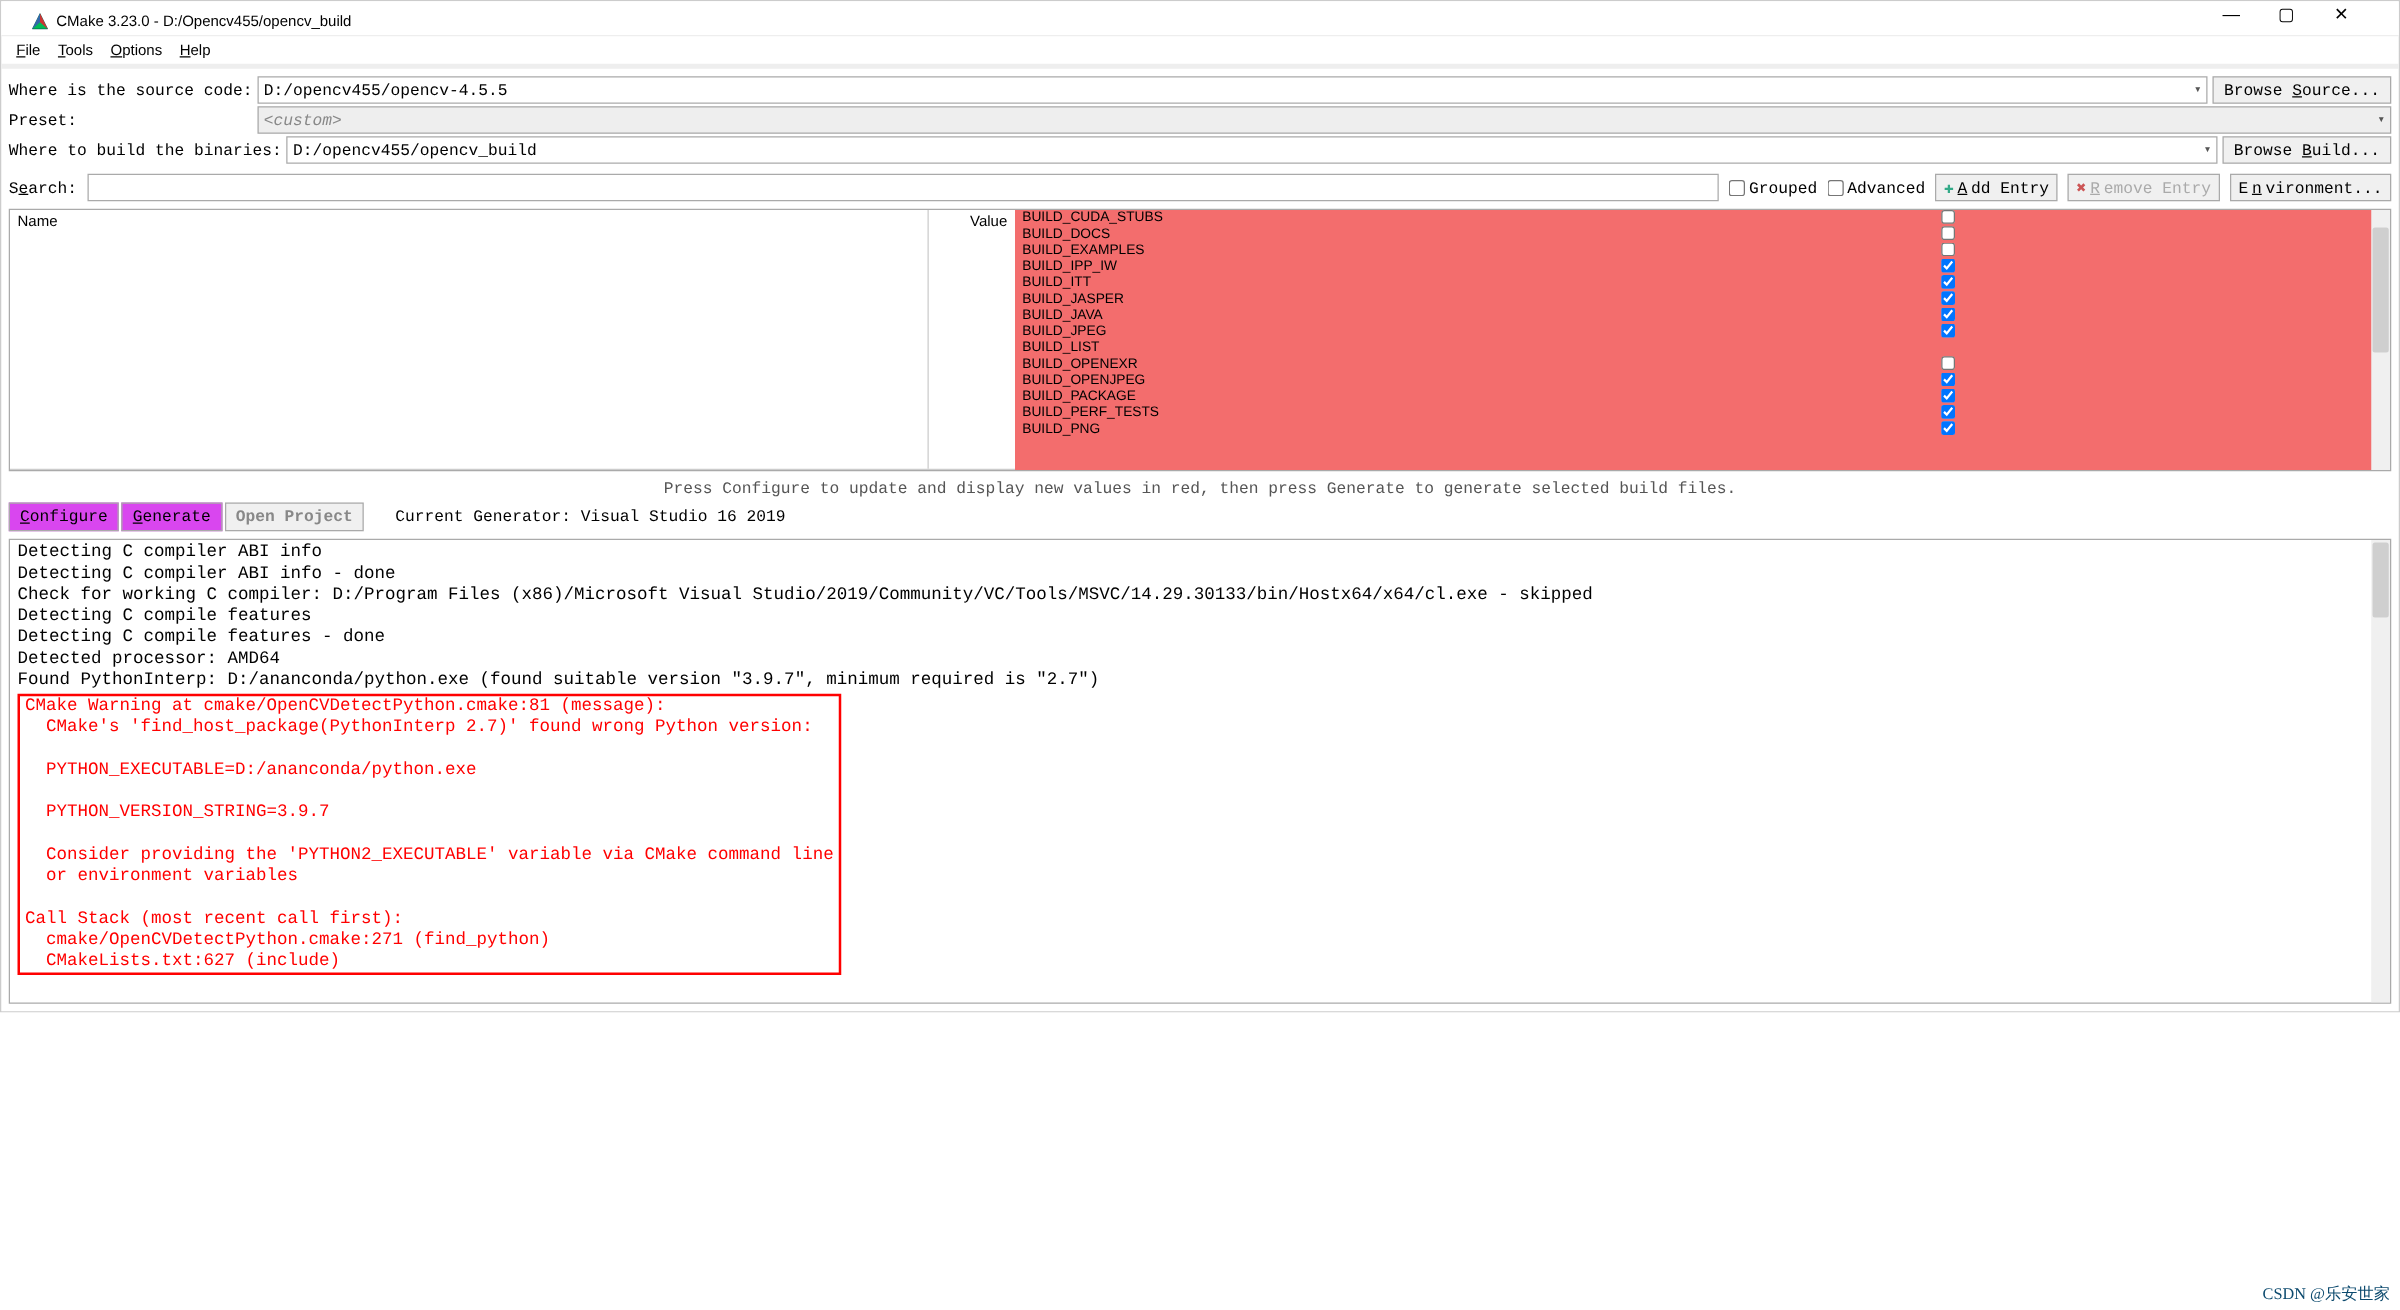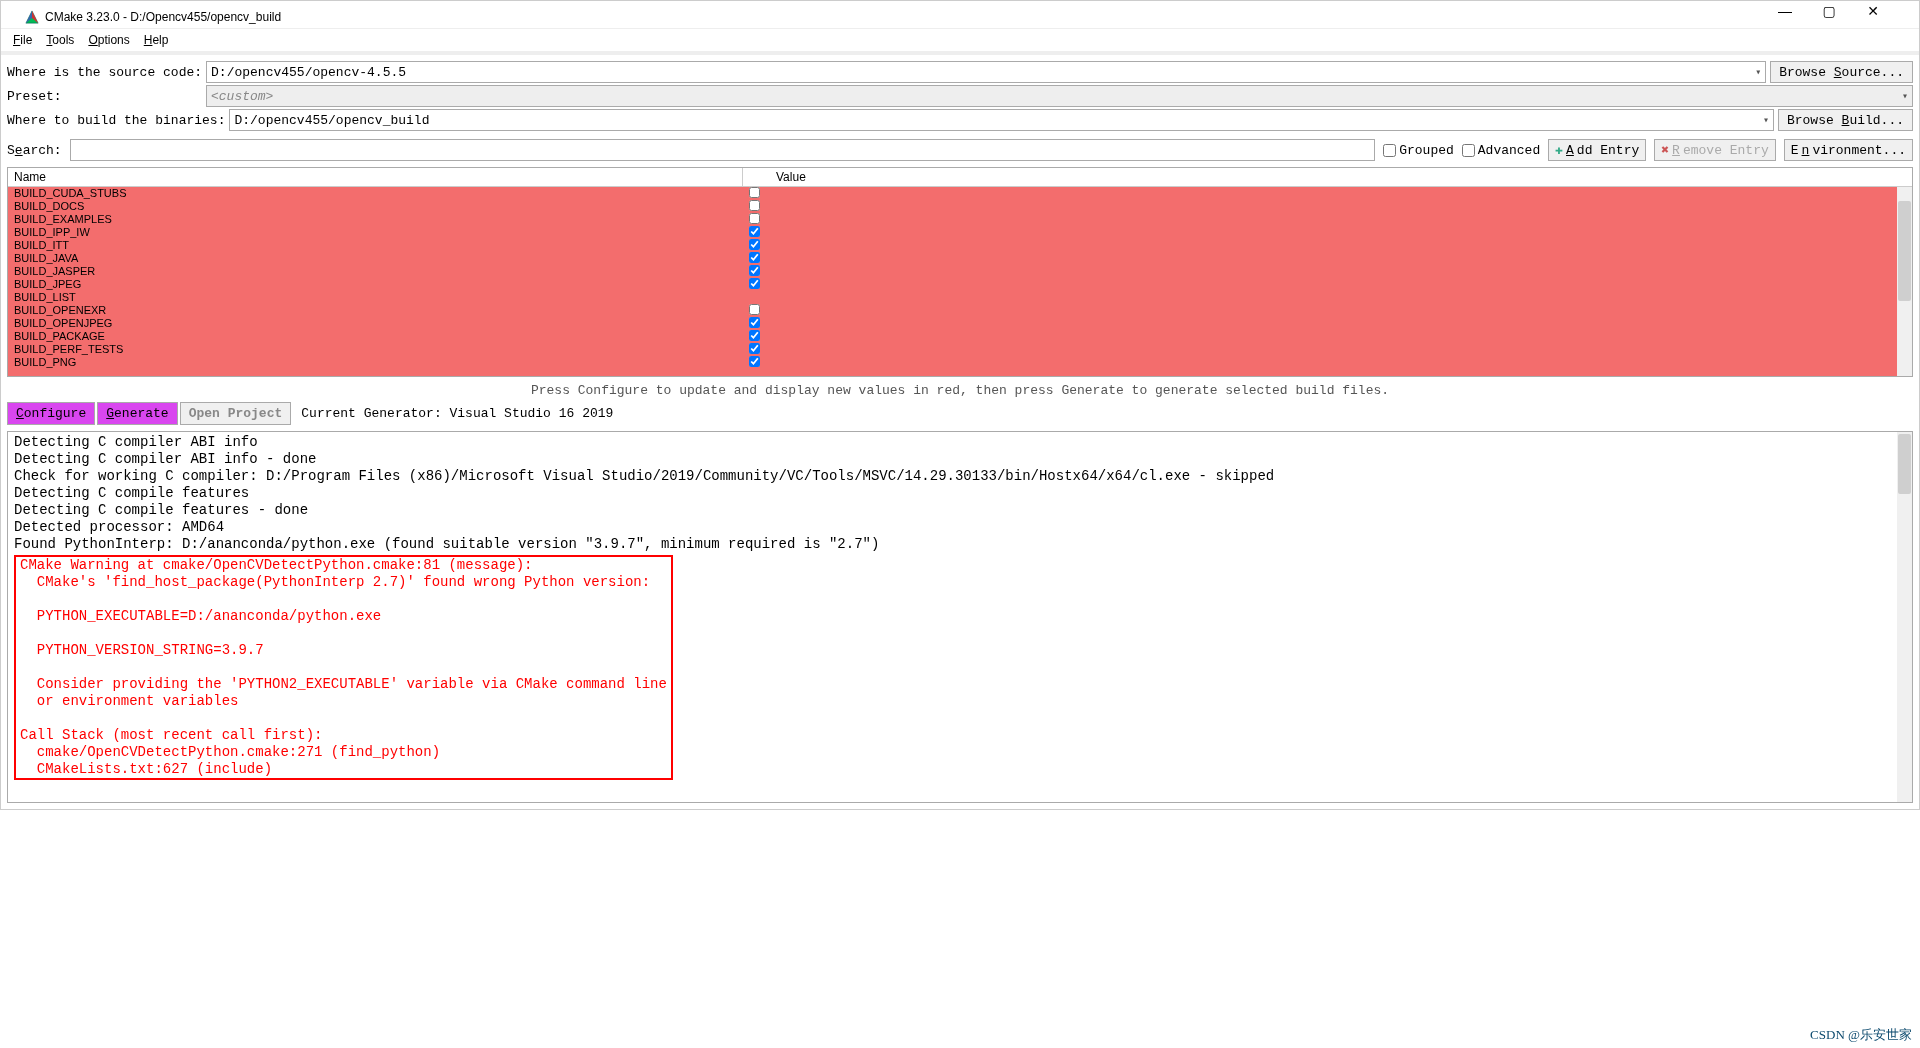--- a/index.html
+++ b/index.html
@@ -29,7 +29,7 @@
 .btn2.disabled { color: #aaa; }
 .plus { color: #3a8; font-weight: bold; }
 .minus { color: #c55; font-weight: bold; }
-.cachepane { margin: 4px 6px; border: 1px solid #aaa; position: relative; height: 210px; display: flex; flex-direction: column; }
+.cachepane { margin: 4px 6px; border: 1px solid #aaa; position: relative; height: 210px; display: flex; flex-direction: row; }
 .cachehdr { display: flex; background: #fff; border-bottom: 1px solid #ccc; font-size: 12px; }
 .cachehdr .col1 { width: 735px; padding: 2px 6px; border-right: 1px solid #ccc; }
 .cachehdr .col2 { flex: 1; padding: 2px 6px; margin-left: 27px; }

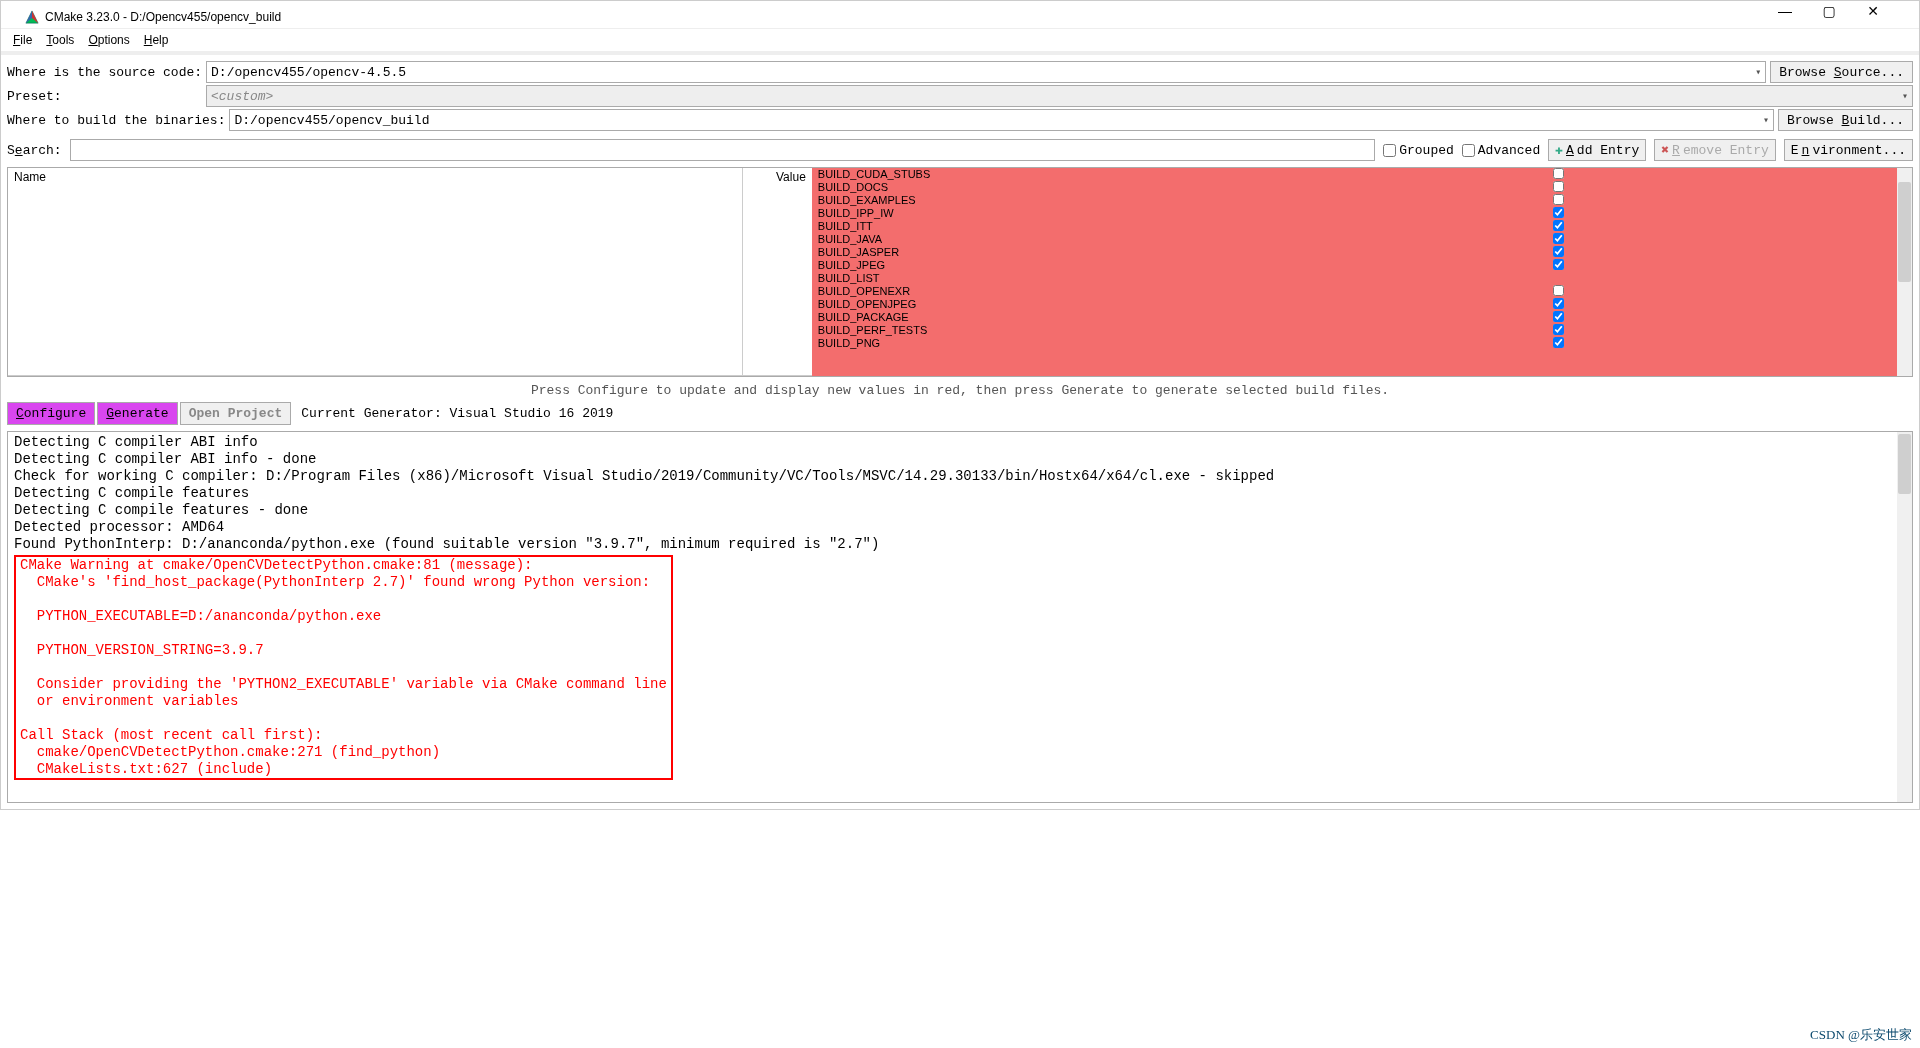--- a/index.html
+++ b/index.html
@@ -150,11 +150,11 @@
             <div class="c2"><input type="checkbox" checked="" style=""></div>
           </div>
           <div class="crow">
+            <div class="c1">BUILD_JASPER</div>
+            <div class="c2"><input type="checkbox" checked="" style=""></div>
+          </div>
+          <div class="crow">
             <div class="c1">BUILD_JAVA</div>
-            <div class="c2"><input type="checkbox" checked="" style=""></div>
-          </div>
-          <div class="crow">
-            <div class="c1">BUILD_JASPER</div>
             <div class="c2"><input type="checkbox" checked="" style=""></div>
           </div>
           <div class="crow">

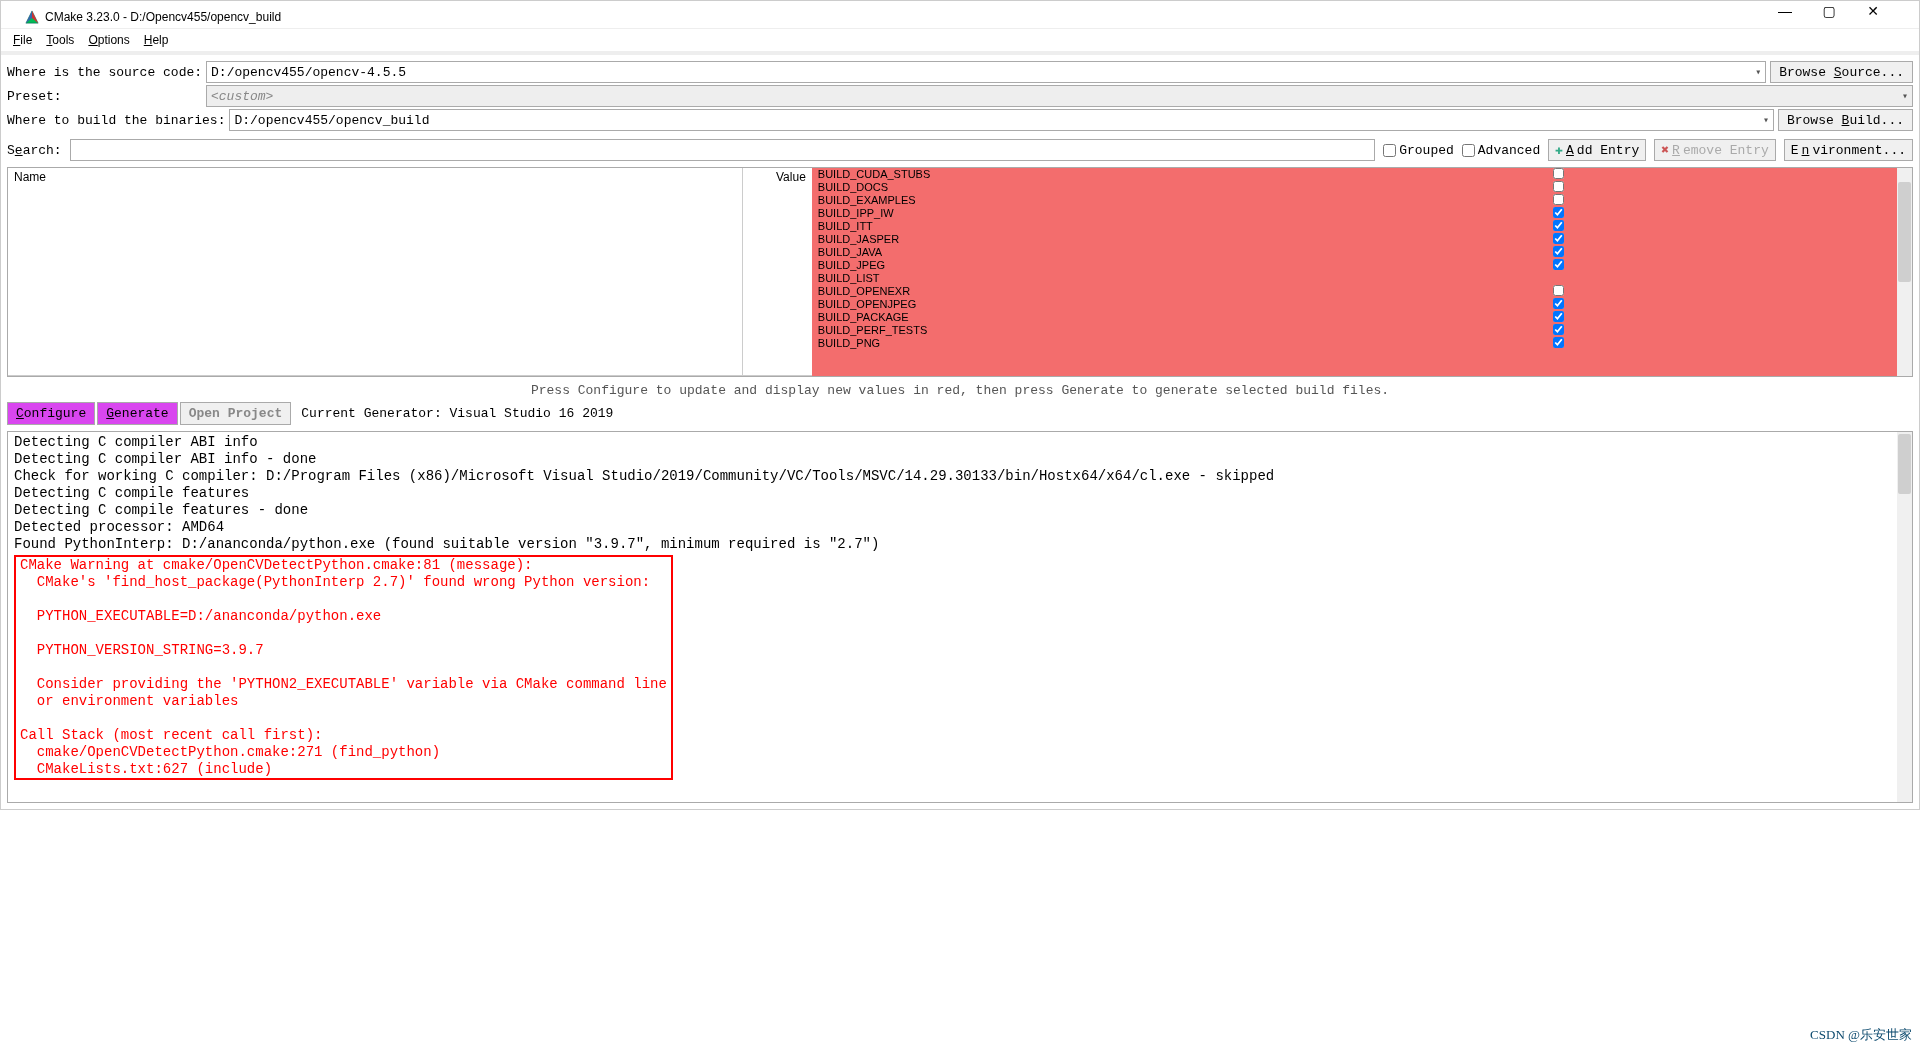--- a/index.html
+++ b/index.html
@@ -45,7 +45,7 @@
 .toolbar { display: flex; align-items: center; gap: 2px; padding: 2px 6px; }
 .tbtn { border: 1px solid #aaa; background: #d946ef; padding: 3px 8px; cursor: pointer; font-family: "Consolas","Courier New",monospace; font-size: 13px; }
 .tbtn.ghost { background: #f0f0f0; color: #888; font-weight: bold; }
-.genlabel { font-family: "Consolas","Courier New",monospace; font-size: 13px; margin-left: 8px; }
+.genlabel { font-family: "Consolas","Courier New",monospace; font-size: 13px; margin-left: 23px; }
 .log { flex: 1; margin: 4px 6px 6px; border: 1px solid #aaa; padding: 2px 6px; font-family: "Consolas","Courier New",monospace; font-size: 14px; line-height: 17px; overflow: hidden; position: relative; }
 .log .scroll { right: 0; top: 0; bottom: 0; }
 .log .scroll .thumb { top: 2px; height: 60px; }

